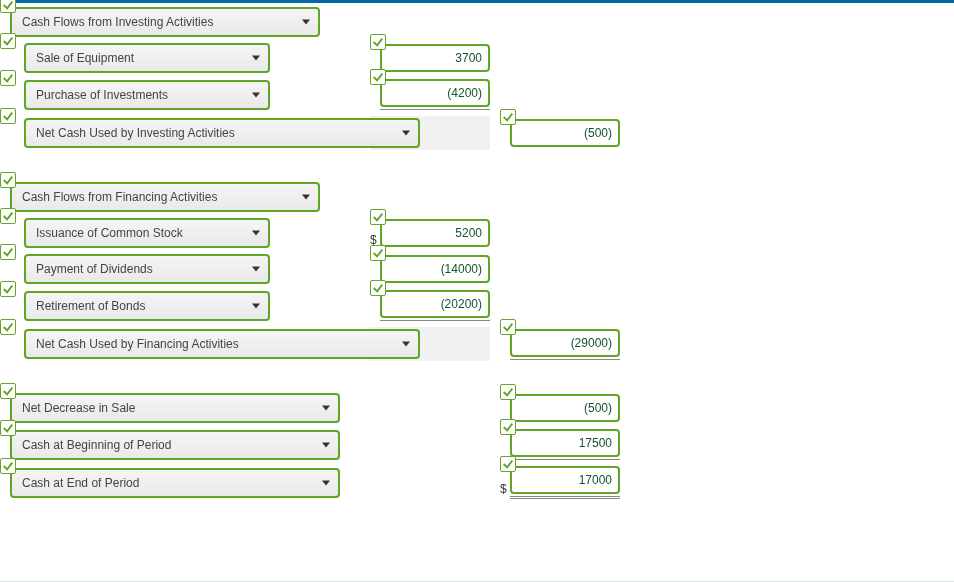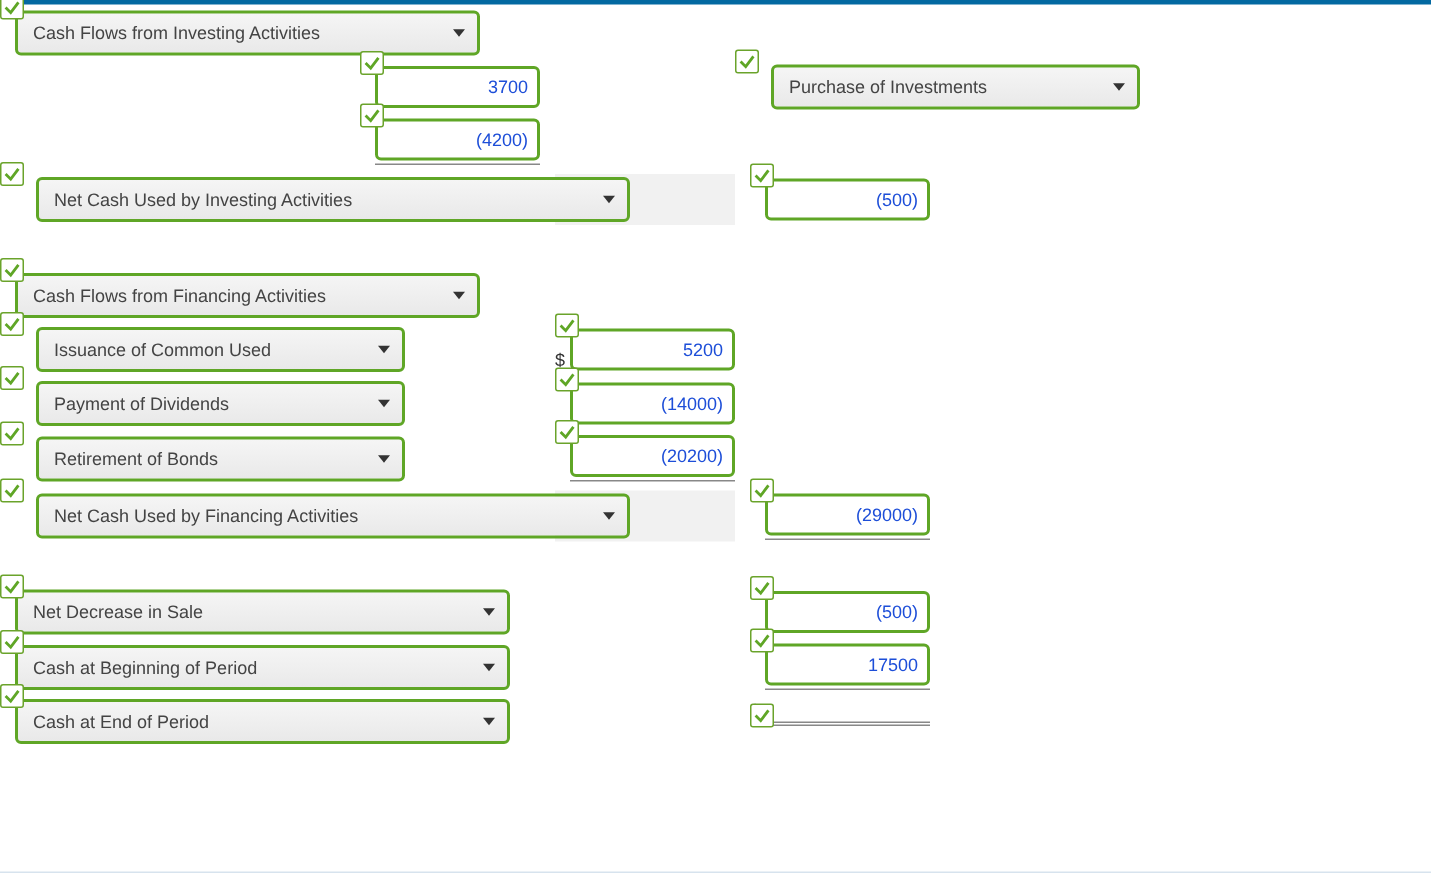--- a/index.html
+++ b/index.html
@@ -135,6 +135,17 @@
       <div></div>
 
     <div class="cell">
+      <div class="chk">
+        <svg viewBox="0 0 14 14">
+            <path d="M2 7 L6 11 L12 3"></path>
+          </svg>
+      </div>
+      <div class="selectbox w-item indent-1">
+        <span>Sale of Equipment</span>
+        <span class="caret"></span>
+      </div>
+    </div>
+    <div class="cell">
       <div class="amountwrap">
         <div class="chk">
           <svg viewBox="0 0 14 14">

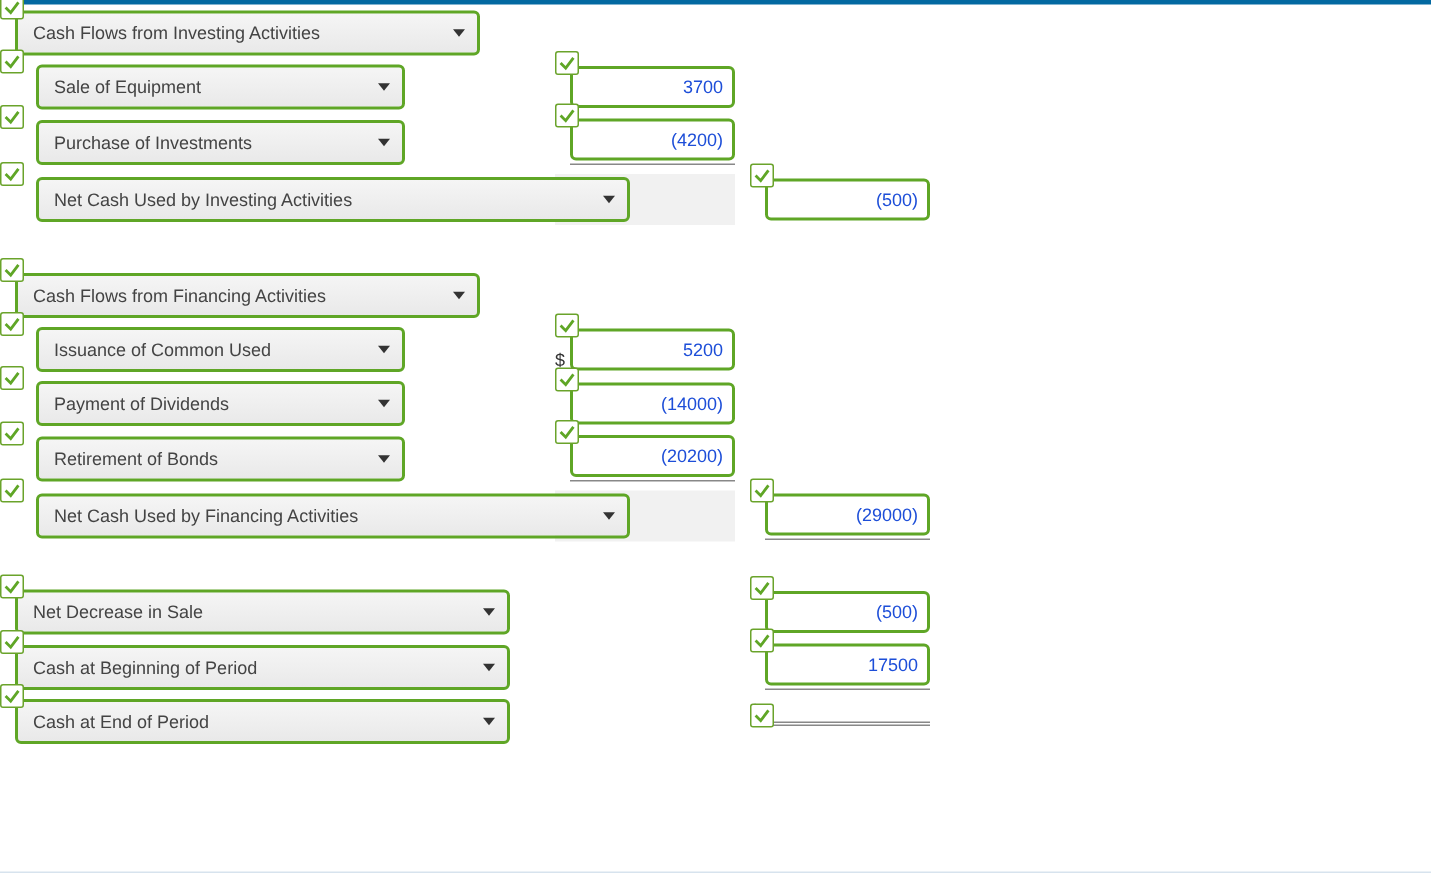--- a/index.html
+++ b/index.html
@@ -90,7 +90,7 @@
     align-items: center;
     justify-content: flex-end;
     padding: 0 6px 0 6px;
-    color: #1d4ed8;
+    color: #14532d;
     font-family: Verdana, Geneva, sans-serif;
   }
   .amountwrap { position: relative; width: 110px; margin-left: auto; }

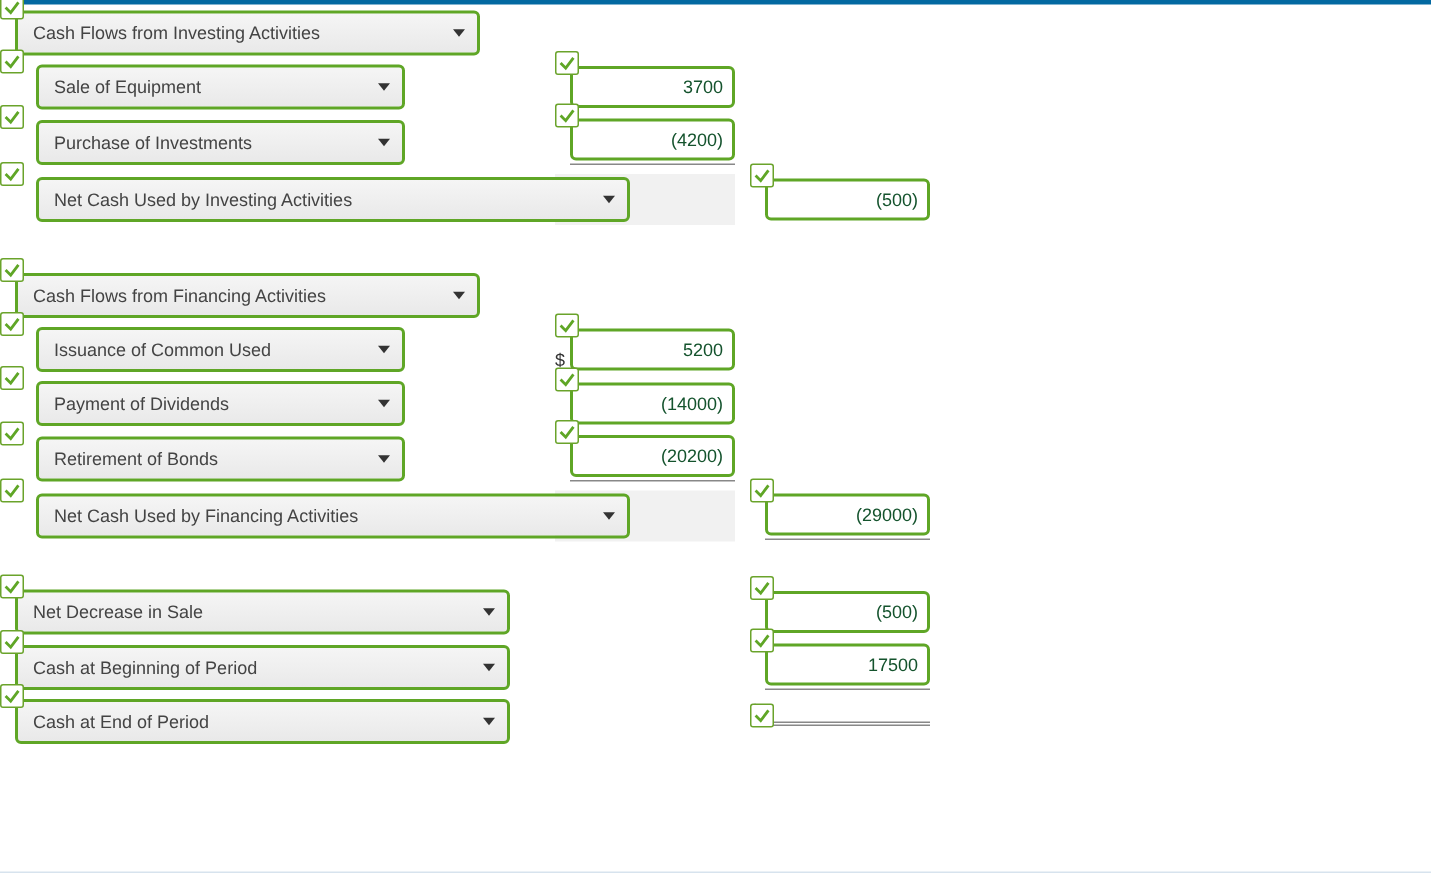--- a/index.html
+++ b/index.html
@@ -234,7 +234,7 @@
           </svg>
       </div>
       <div class="selectbox w-item indent-1">
-        <span>Issuance of Common Used</span>
+        <span>Issuance of Common Stock</span>
         <span class="caret"></span>
       </div>
     </div>

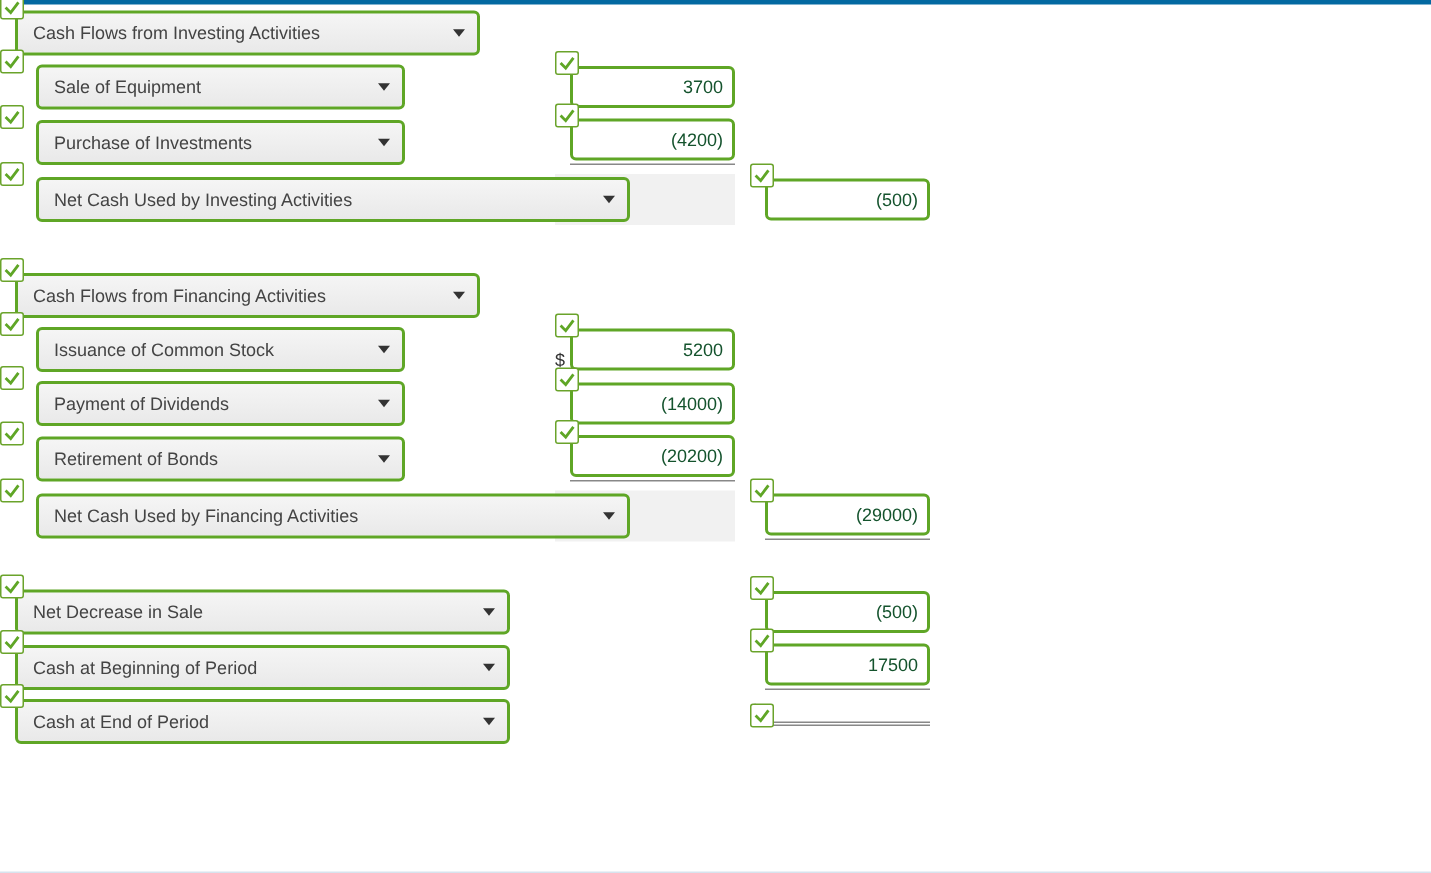--- a/index.html
+++ b/index.html
@@ -403,6 +403,9 @@
               <path d="M2 7 L6 11 L12 3"></path>
             </svg>
         </div>
+        <div class="amountbox">
+          <span>17000</span>
+        </div>
       </div>
     </div>
   </div>

